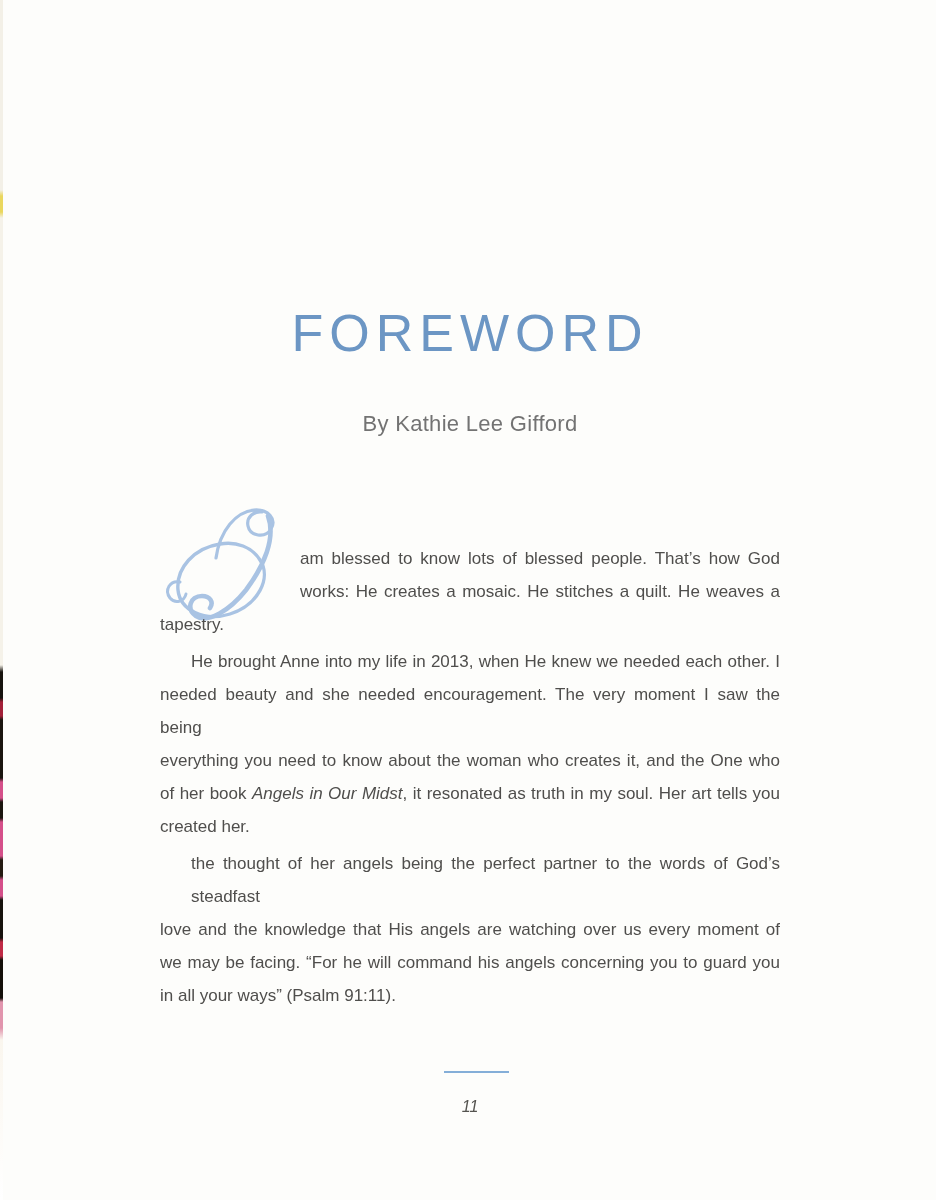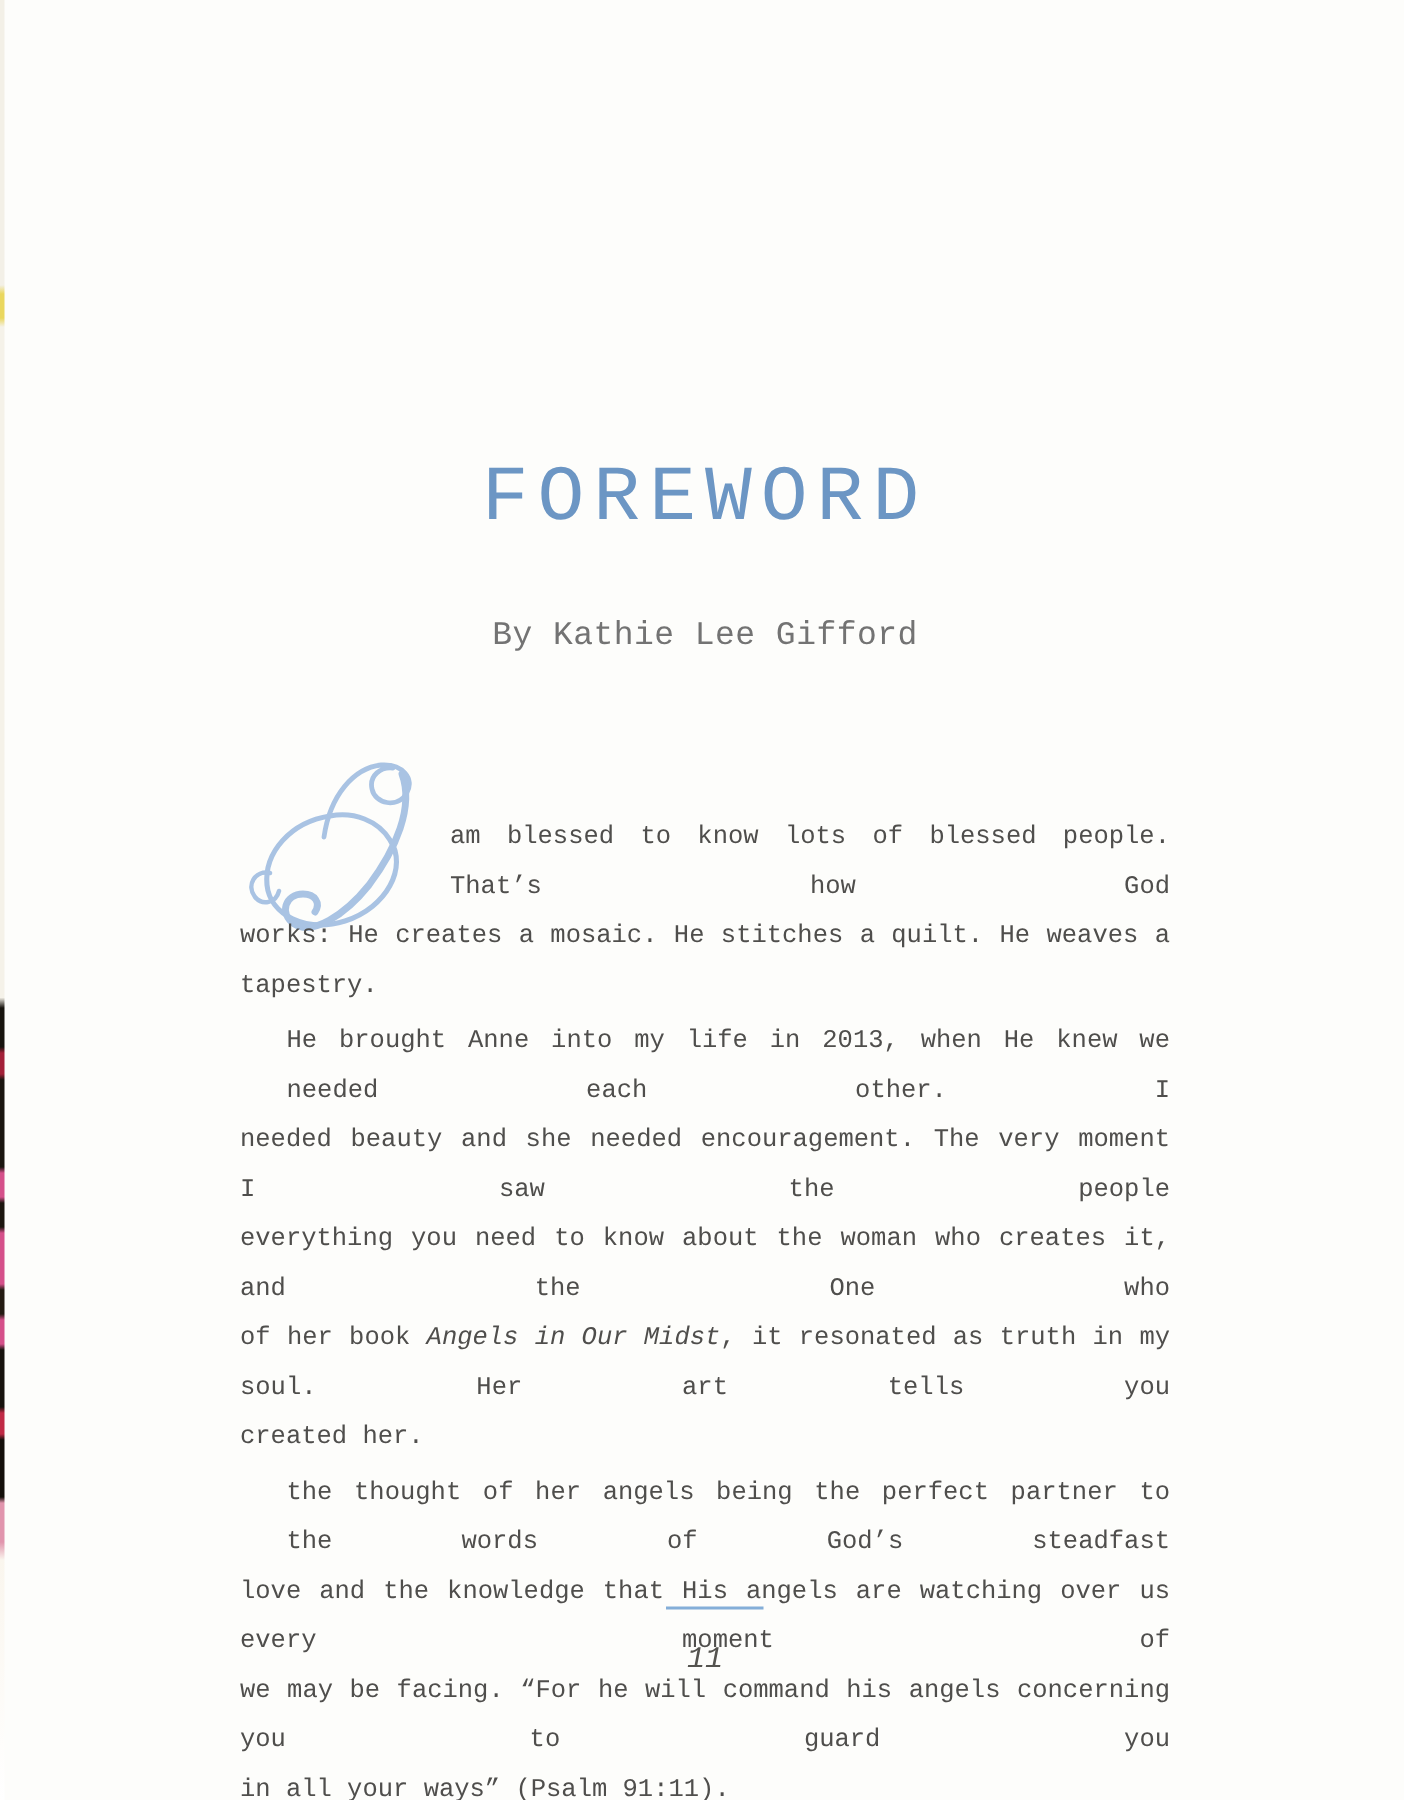--- a/index.html
+++ b/index.html
@@ -9,7 +9,7 @@
     height: 1200px;
     background: #fdfdfb;
     overflow: hidden;
-    font-family: Liberation Mono, monospace;
+    font-family: Liberation Sans, sans-serif;
   }
 
   

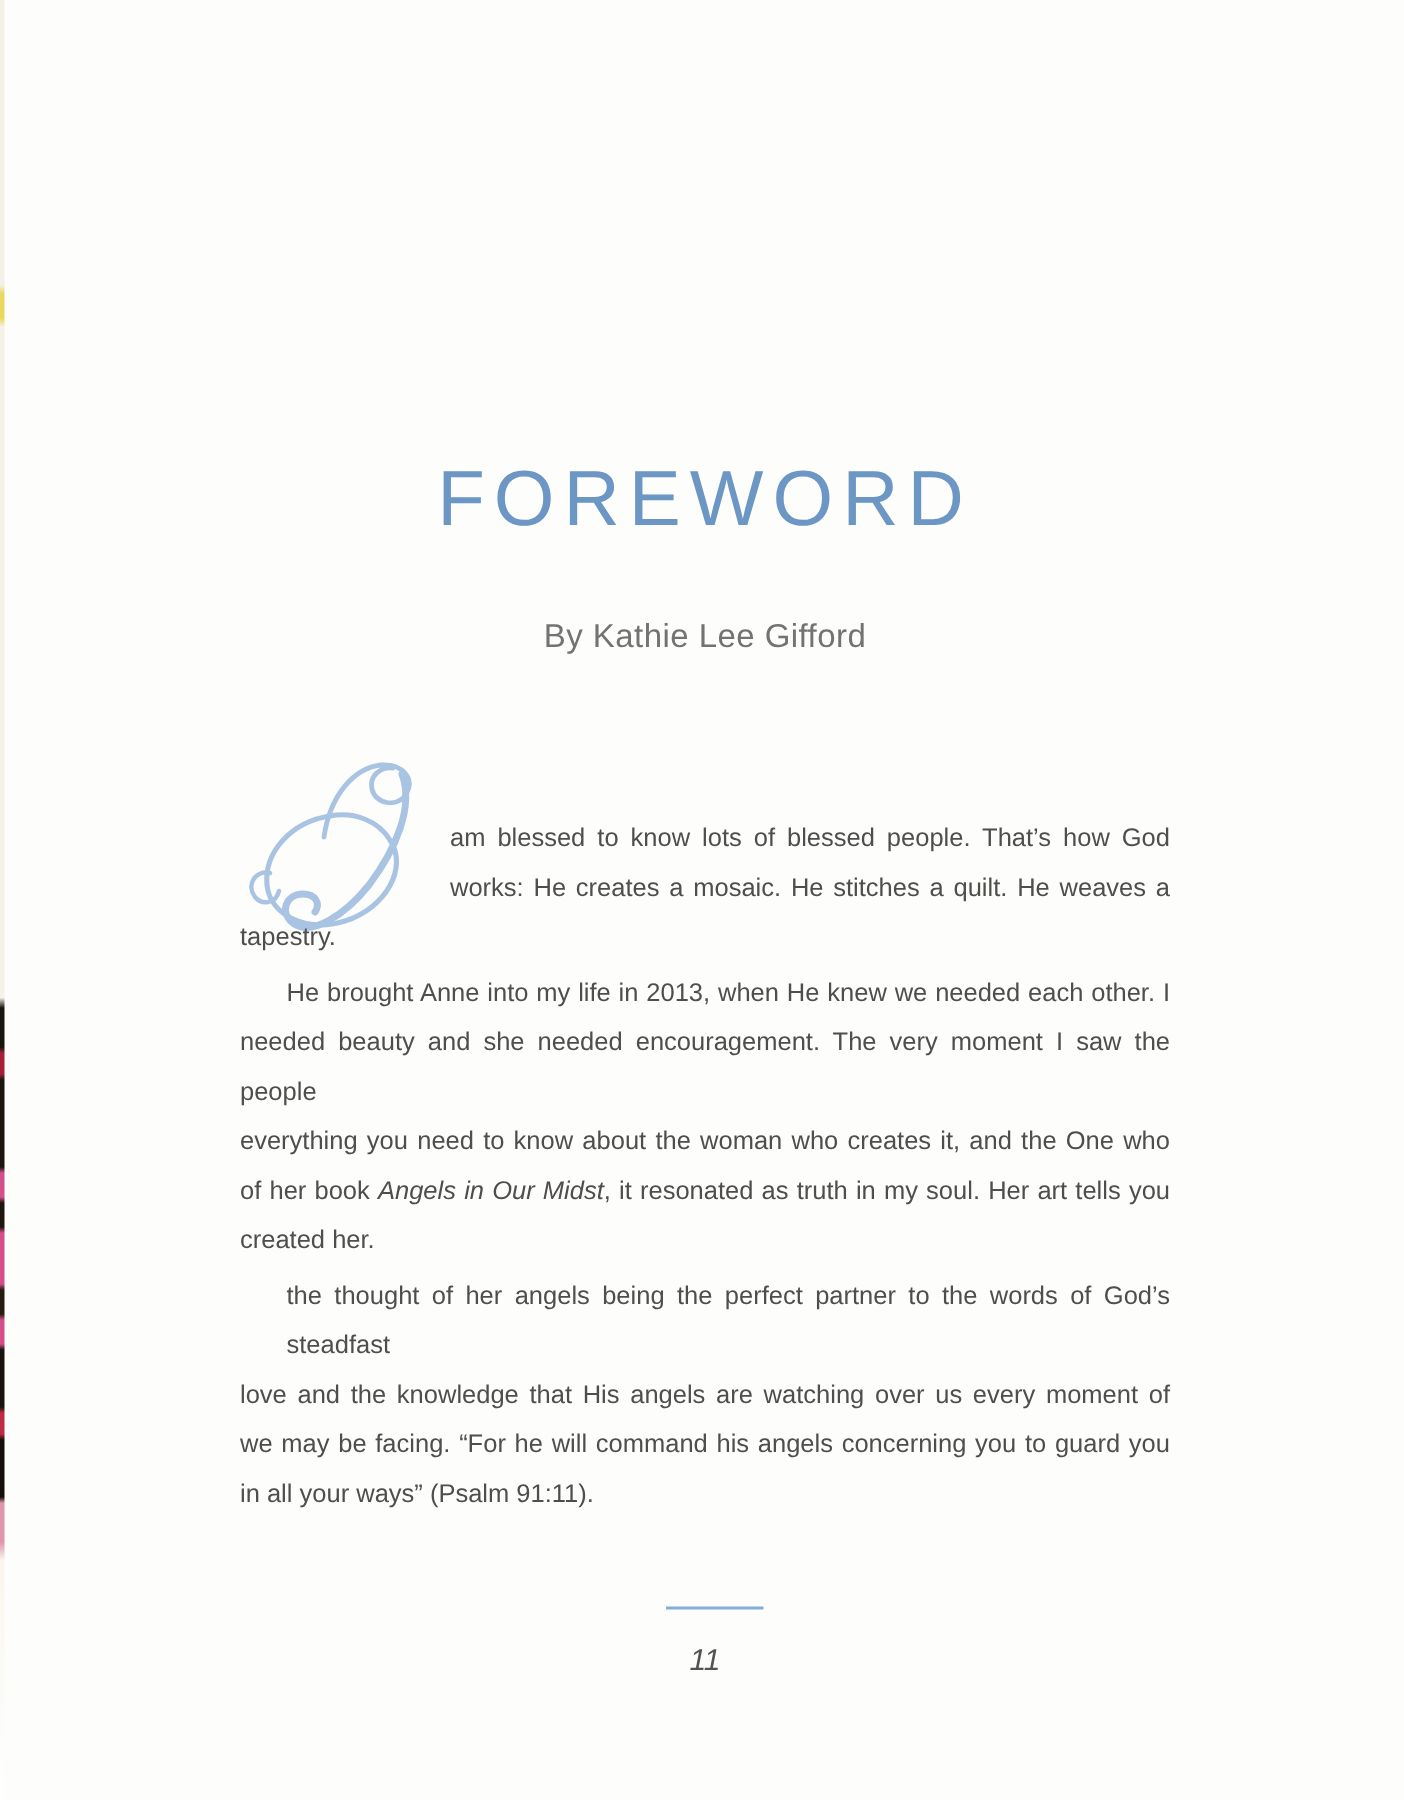--- a/index.html
+++ b/index.html
@@ -151,7 +151,7 @@
 
     <div class="para indent-first">
         <div class="line">He brought Anne into my life in 2013, when He knew we needed each other. I</div>
-        <div class="line">needed beauty and she needed encouragement. The very moment I saw the people</div>
+        <div class="line">needed beauty and she needed encouragement. The very moment I saw the being</div>
         <div class="line">everything you need to know about the woman who creates it, and the One who</div>
         <div class="line"><span>of her book </span><em>Angels in Our Midst</em><span>, it resonated as truth in my soul. Her art tells you</span></div>
         <div class="line">created her.</div>

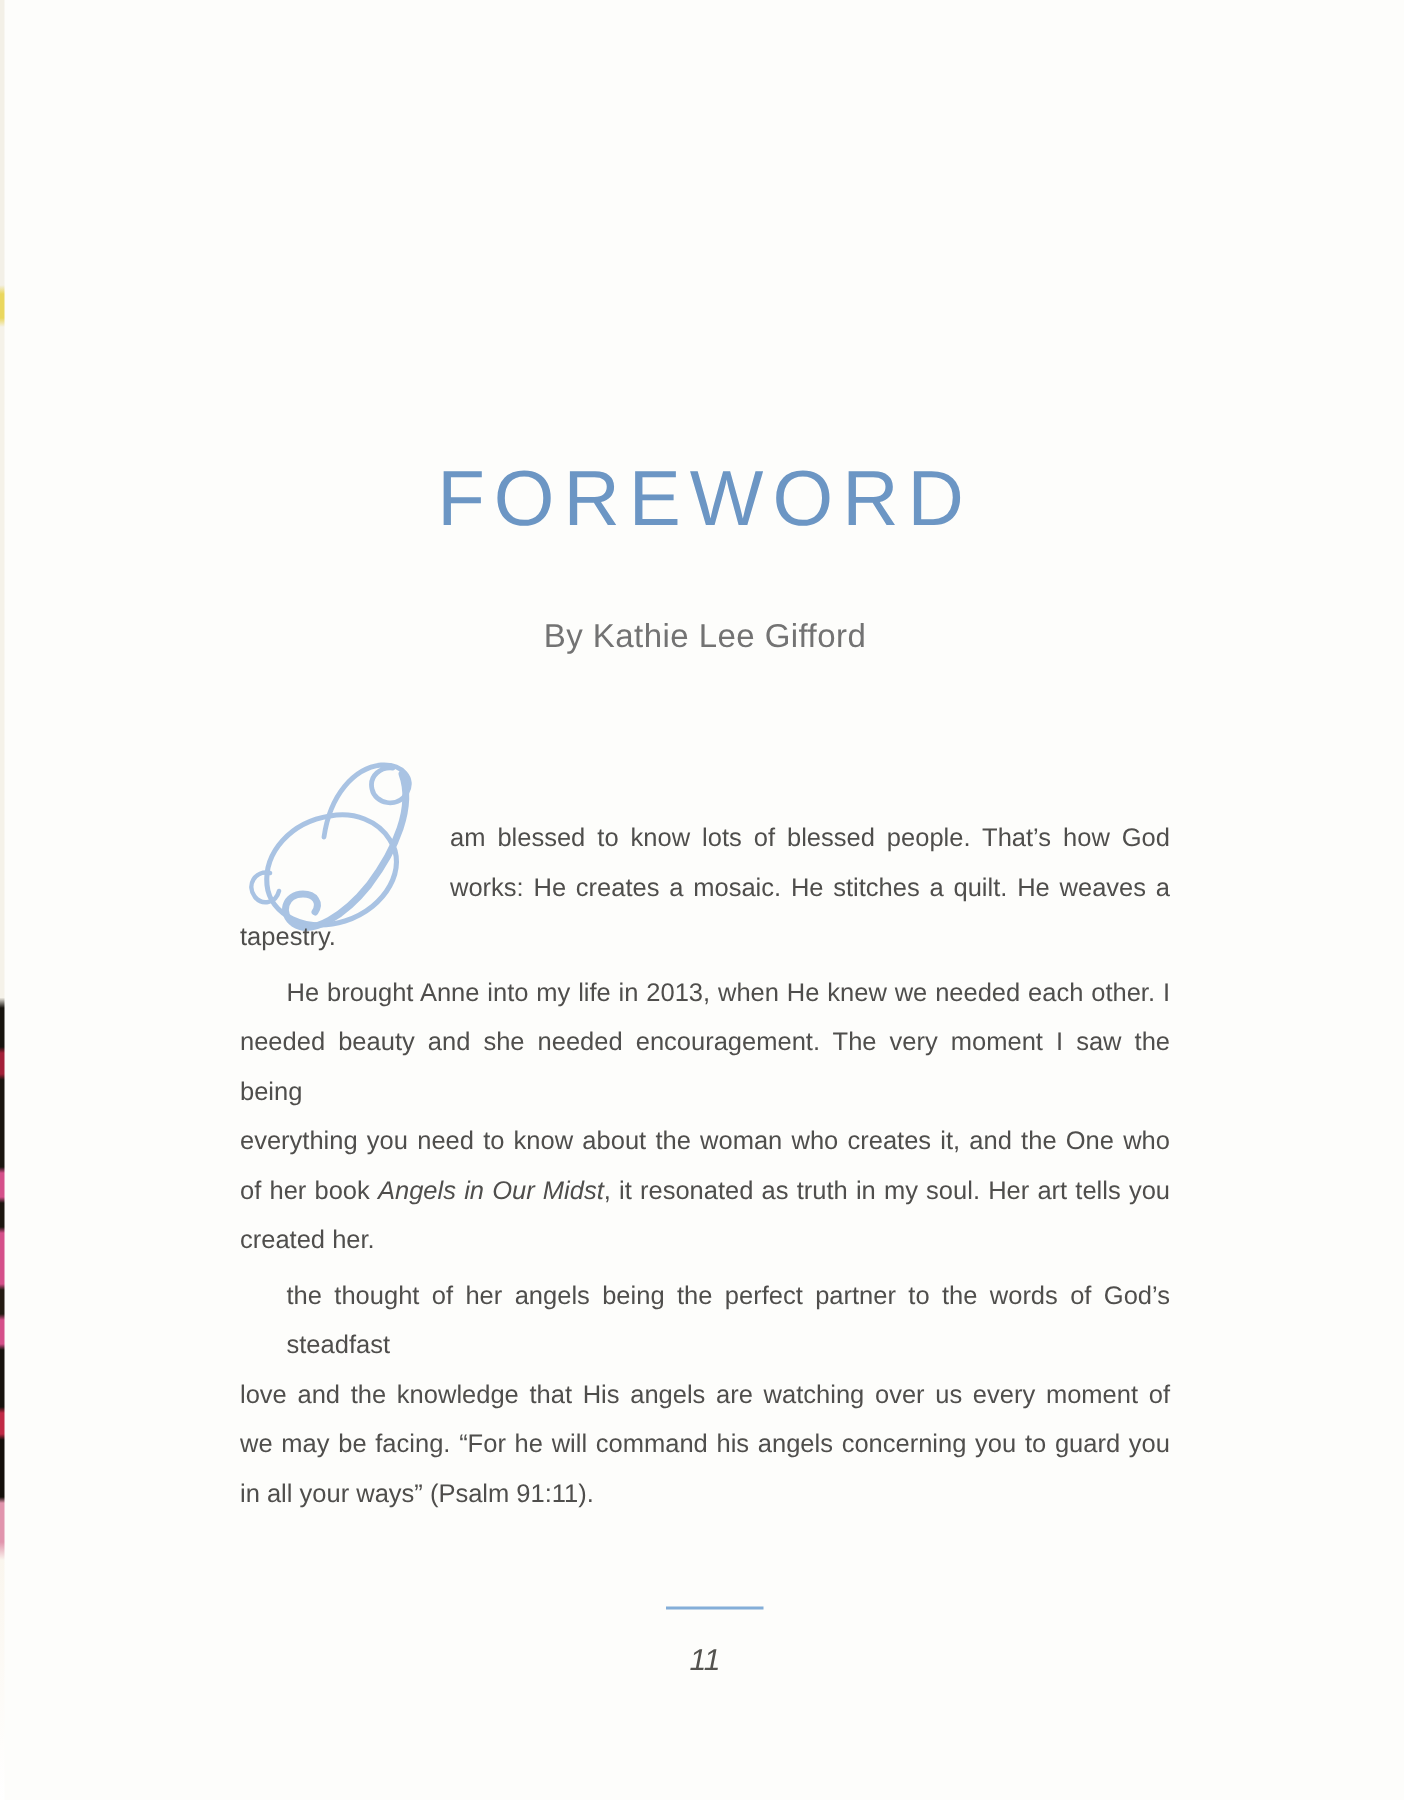--- a/index.html
+++ b/index.html
@@ -116,7 +116,7 @@
     width: 628px;
     text-align: center;
     font-style: italic;
-    font-size: 20px;
+    font-size: 16px;
     line-height: 26px;
     color: #54534f;
   }

